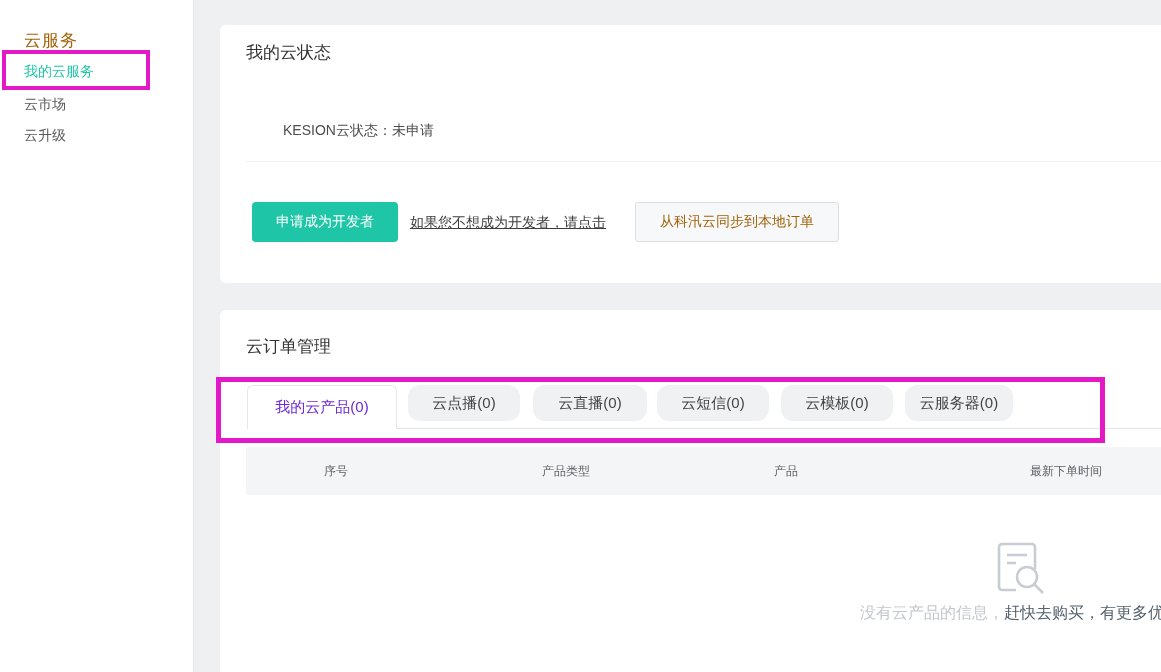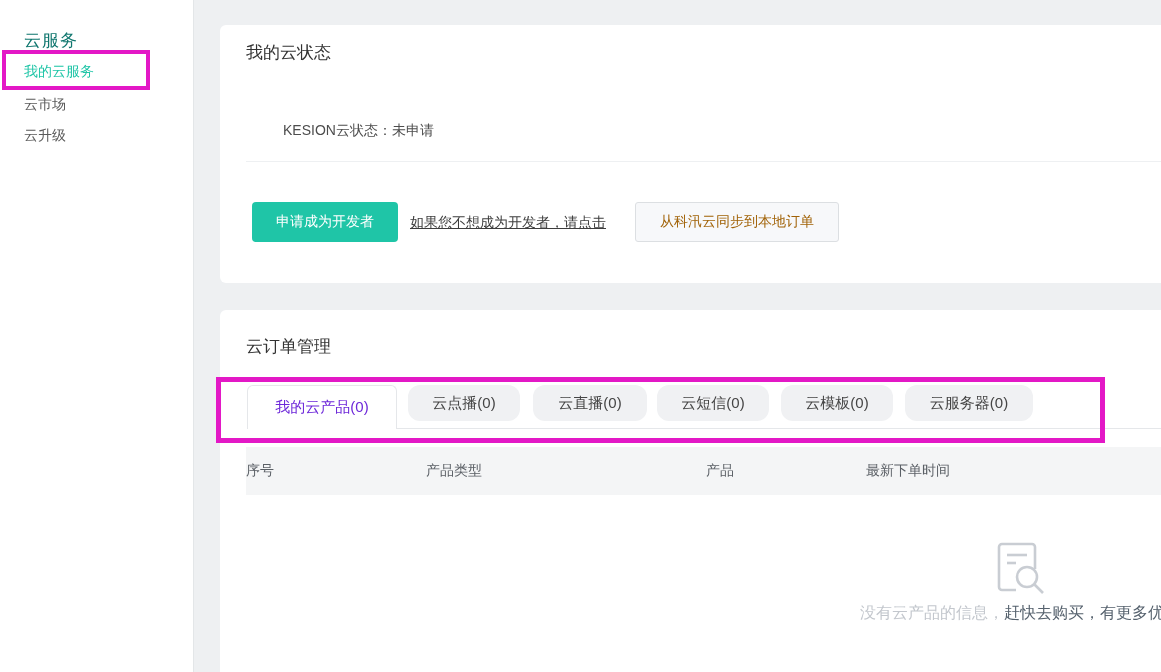--- a/index.html
+++ b/index.html
@@ -20,7 +20,7 @@
   }
   .sidebar-heading {
     position: absolute; left: 24px; top: 29px;
-    font-size: 17px; color: #0f766e; letter-spacing: 1px;
+    font-size: 17px; color: #a16207; letter-spacing: 1px;
   }
   .side-item {
     position: absolute; left: 24px;

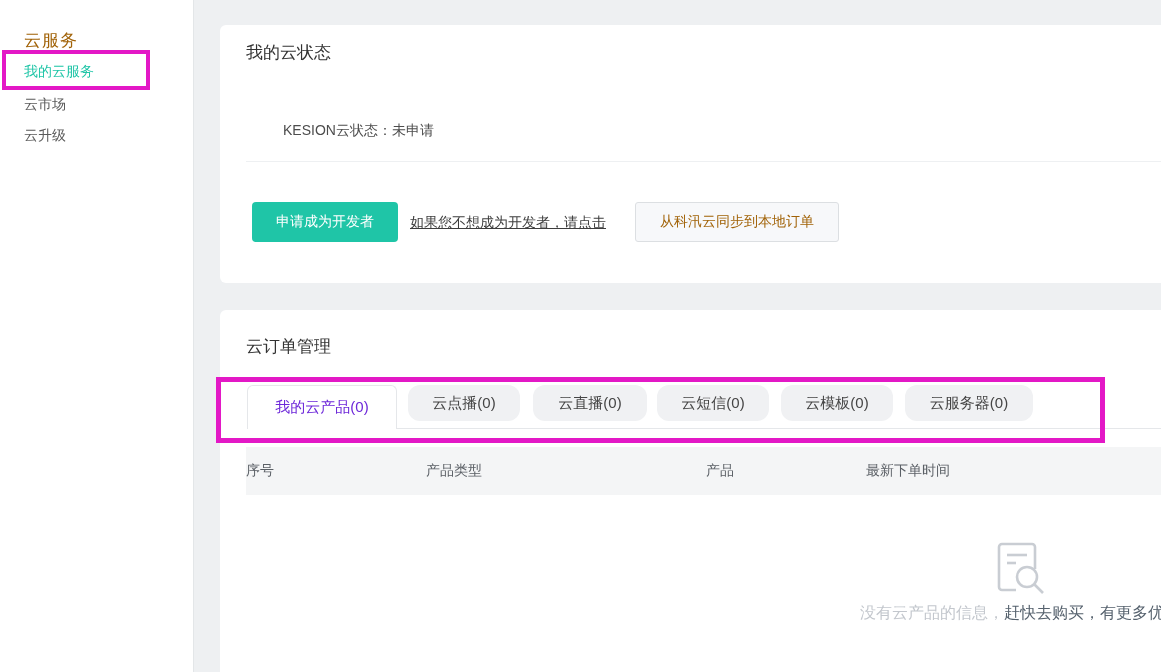--- a/index.html
+++ b/index.html
@@ -115,7 +115,7 @@
   .tb-2 { left: 313px; width: 114px; }
   .tb-3 { left: 437px; width: 112px; }
   .tb-4 { left: 561px; width: 112px; }
-  .tb-5 { left: 685px; width: 128px; }
+  .tb-5 { left: 685px; width: 108px; }
 
   
   .table-head {

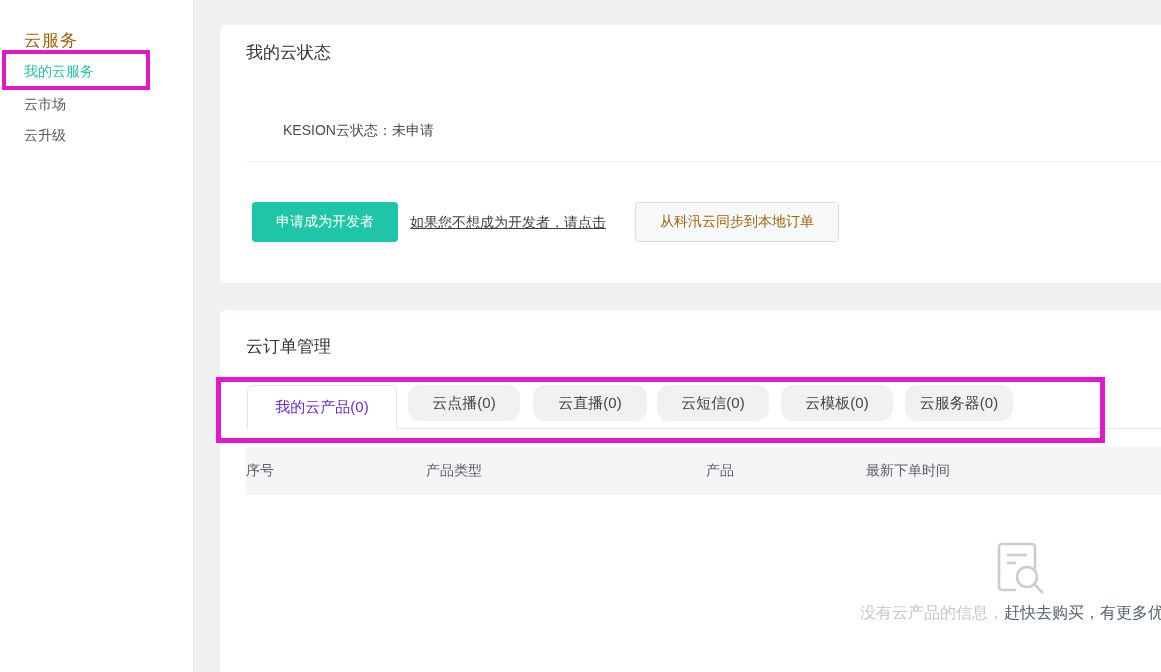--- a/index.html
+++ b/index.html
@@ -124,7 +124,7 @@
     display: flex; align-items: center;
   }
   .th-cell {
-    font-size: 14px; color: #5b6066; 
+    font-size: 12px; color: #5b6066; text-align: center;
     flex: 0 0 auto;
   }
   .thc-0 { width: 180px; }

